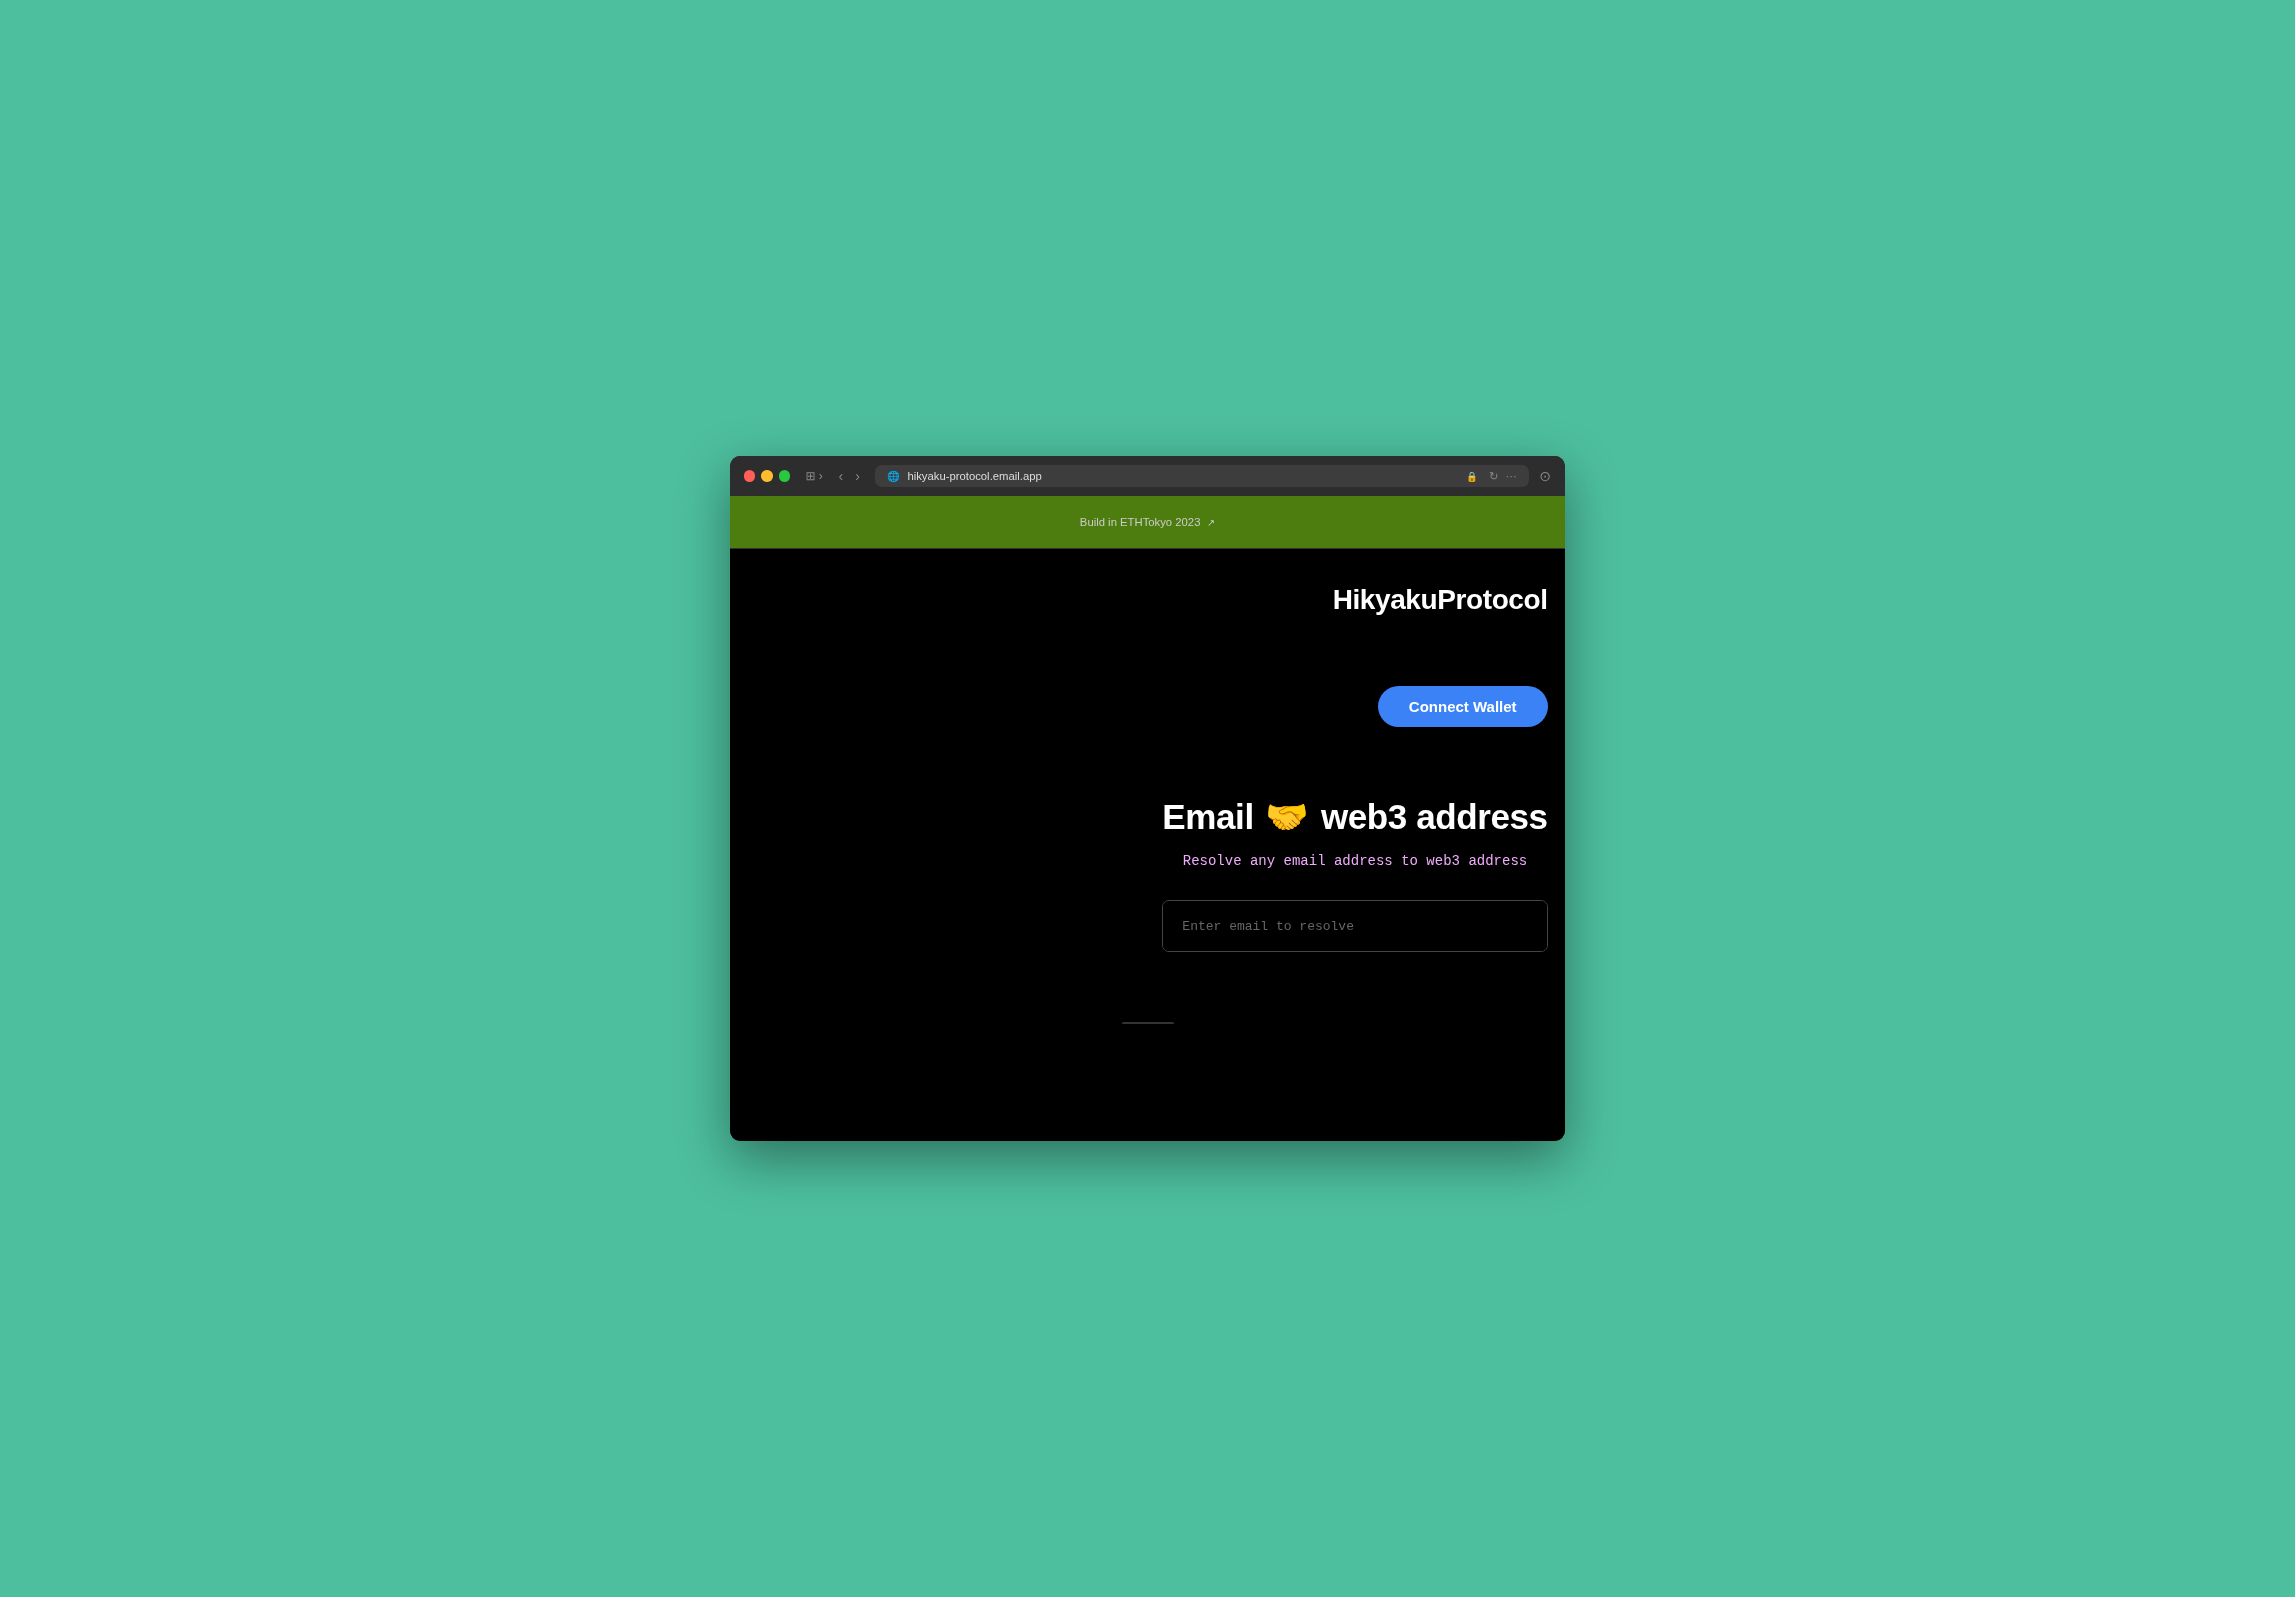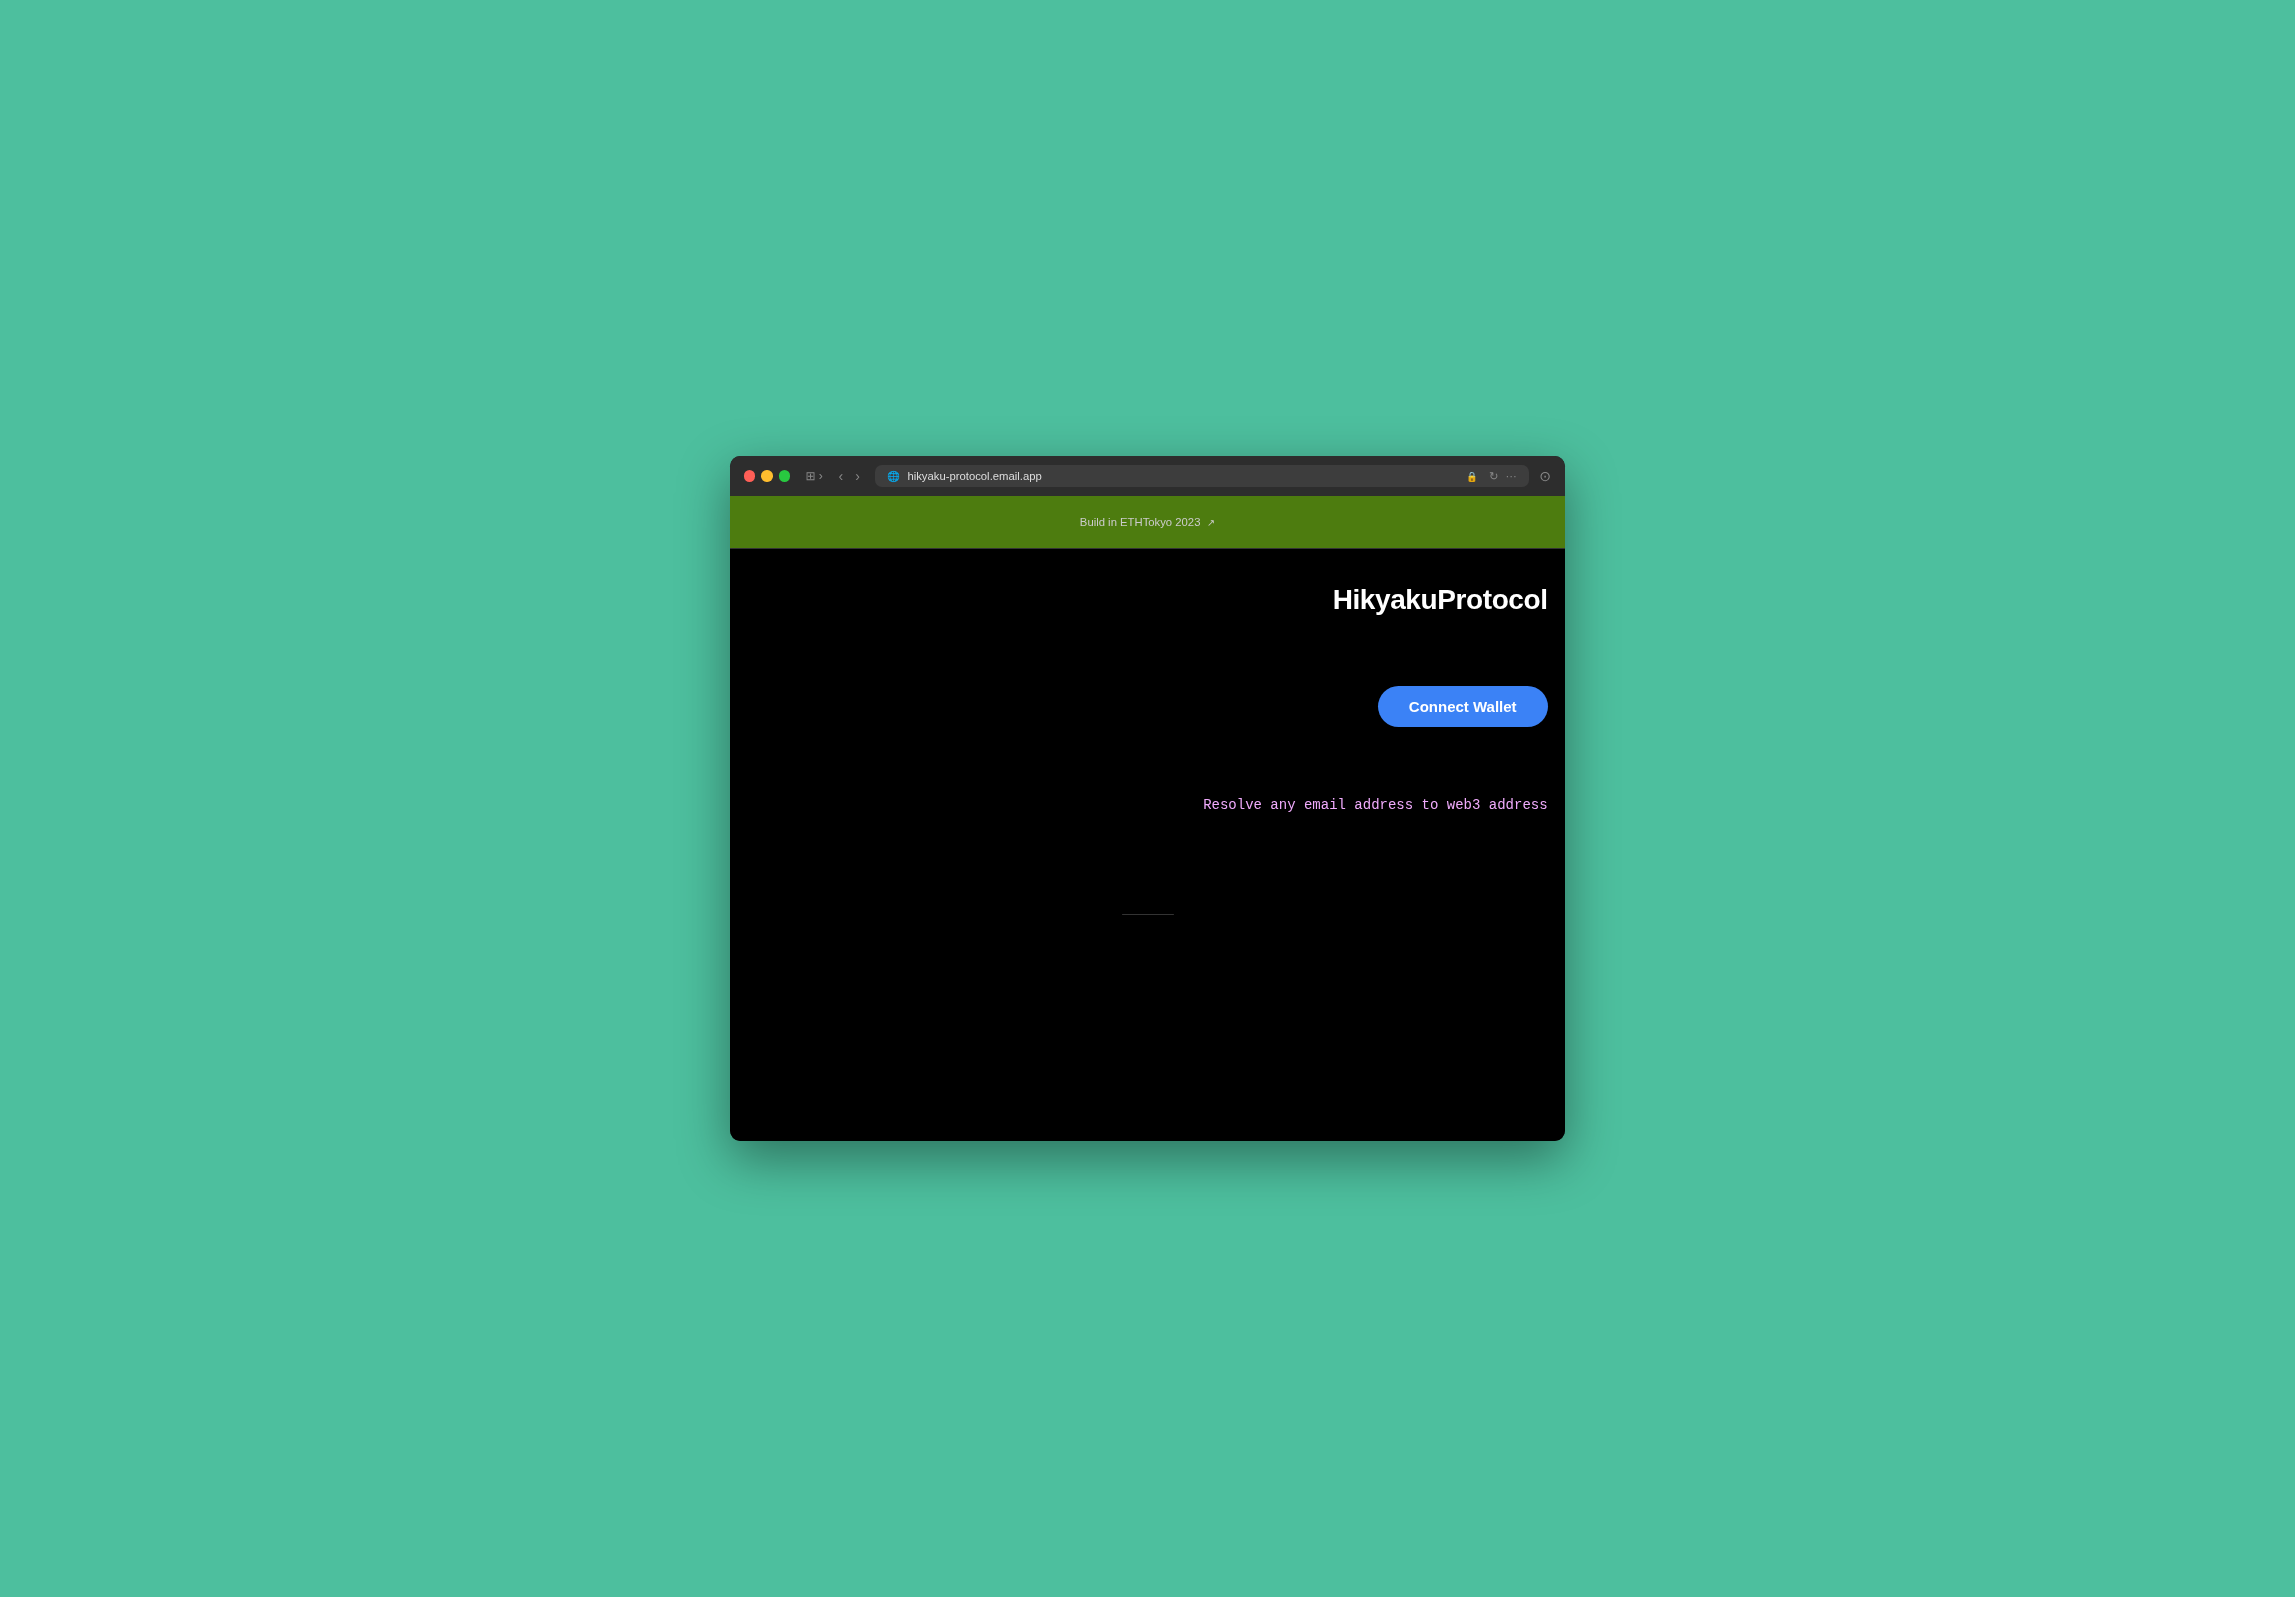--- a/index.html
+++ b/index.html
@@ -274,6 +274,11 @@
     <button class="connect-wallet-btn">Connect Wallet</button>
 
     <div class="hero-section">
+      <div class="hero-title">
+        <span>Email</span>
+        <span>🤝</span>
+        <span>web3 address</span>
+      </div>
       <p class="hero-subtitle">Resolve any email address to web3 address</p>
 
     </div>

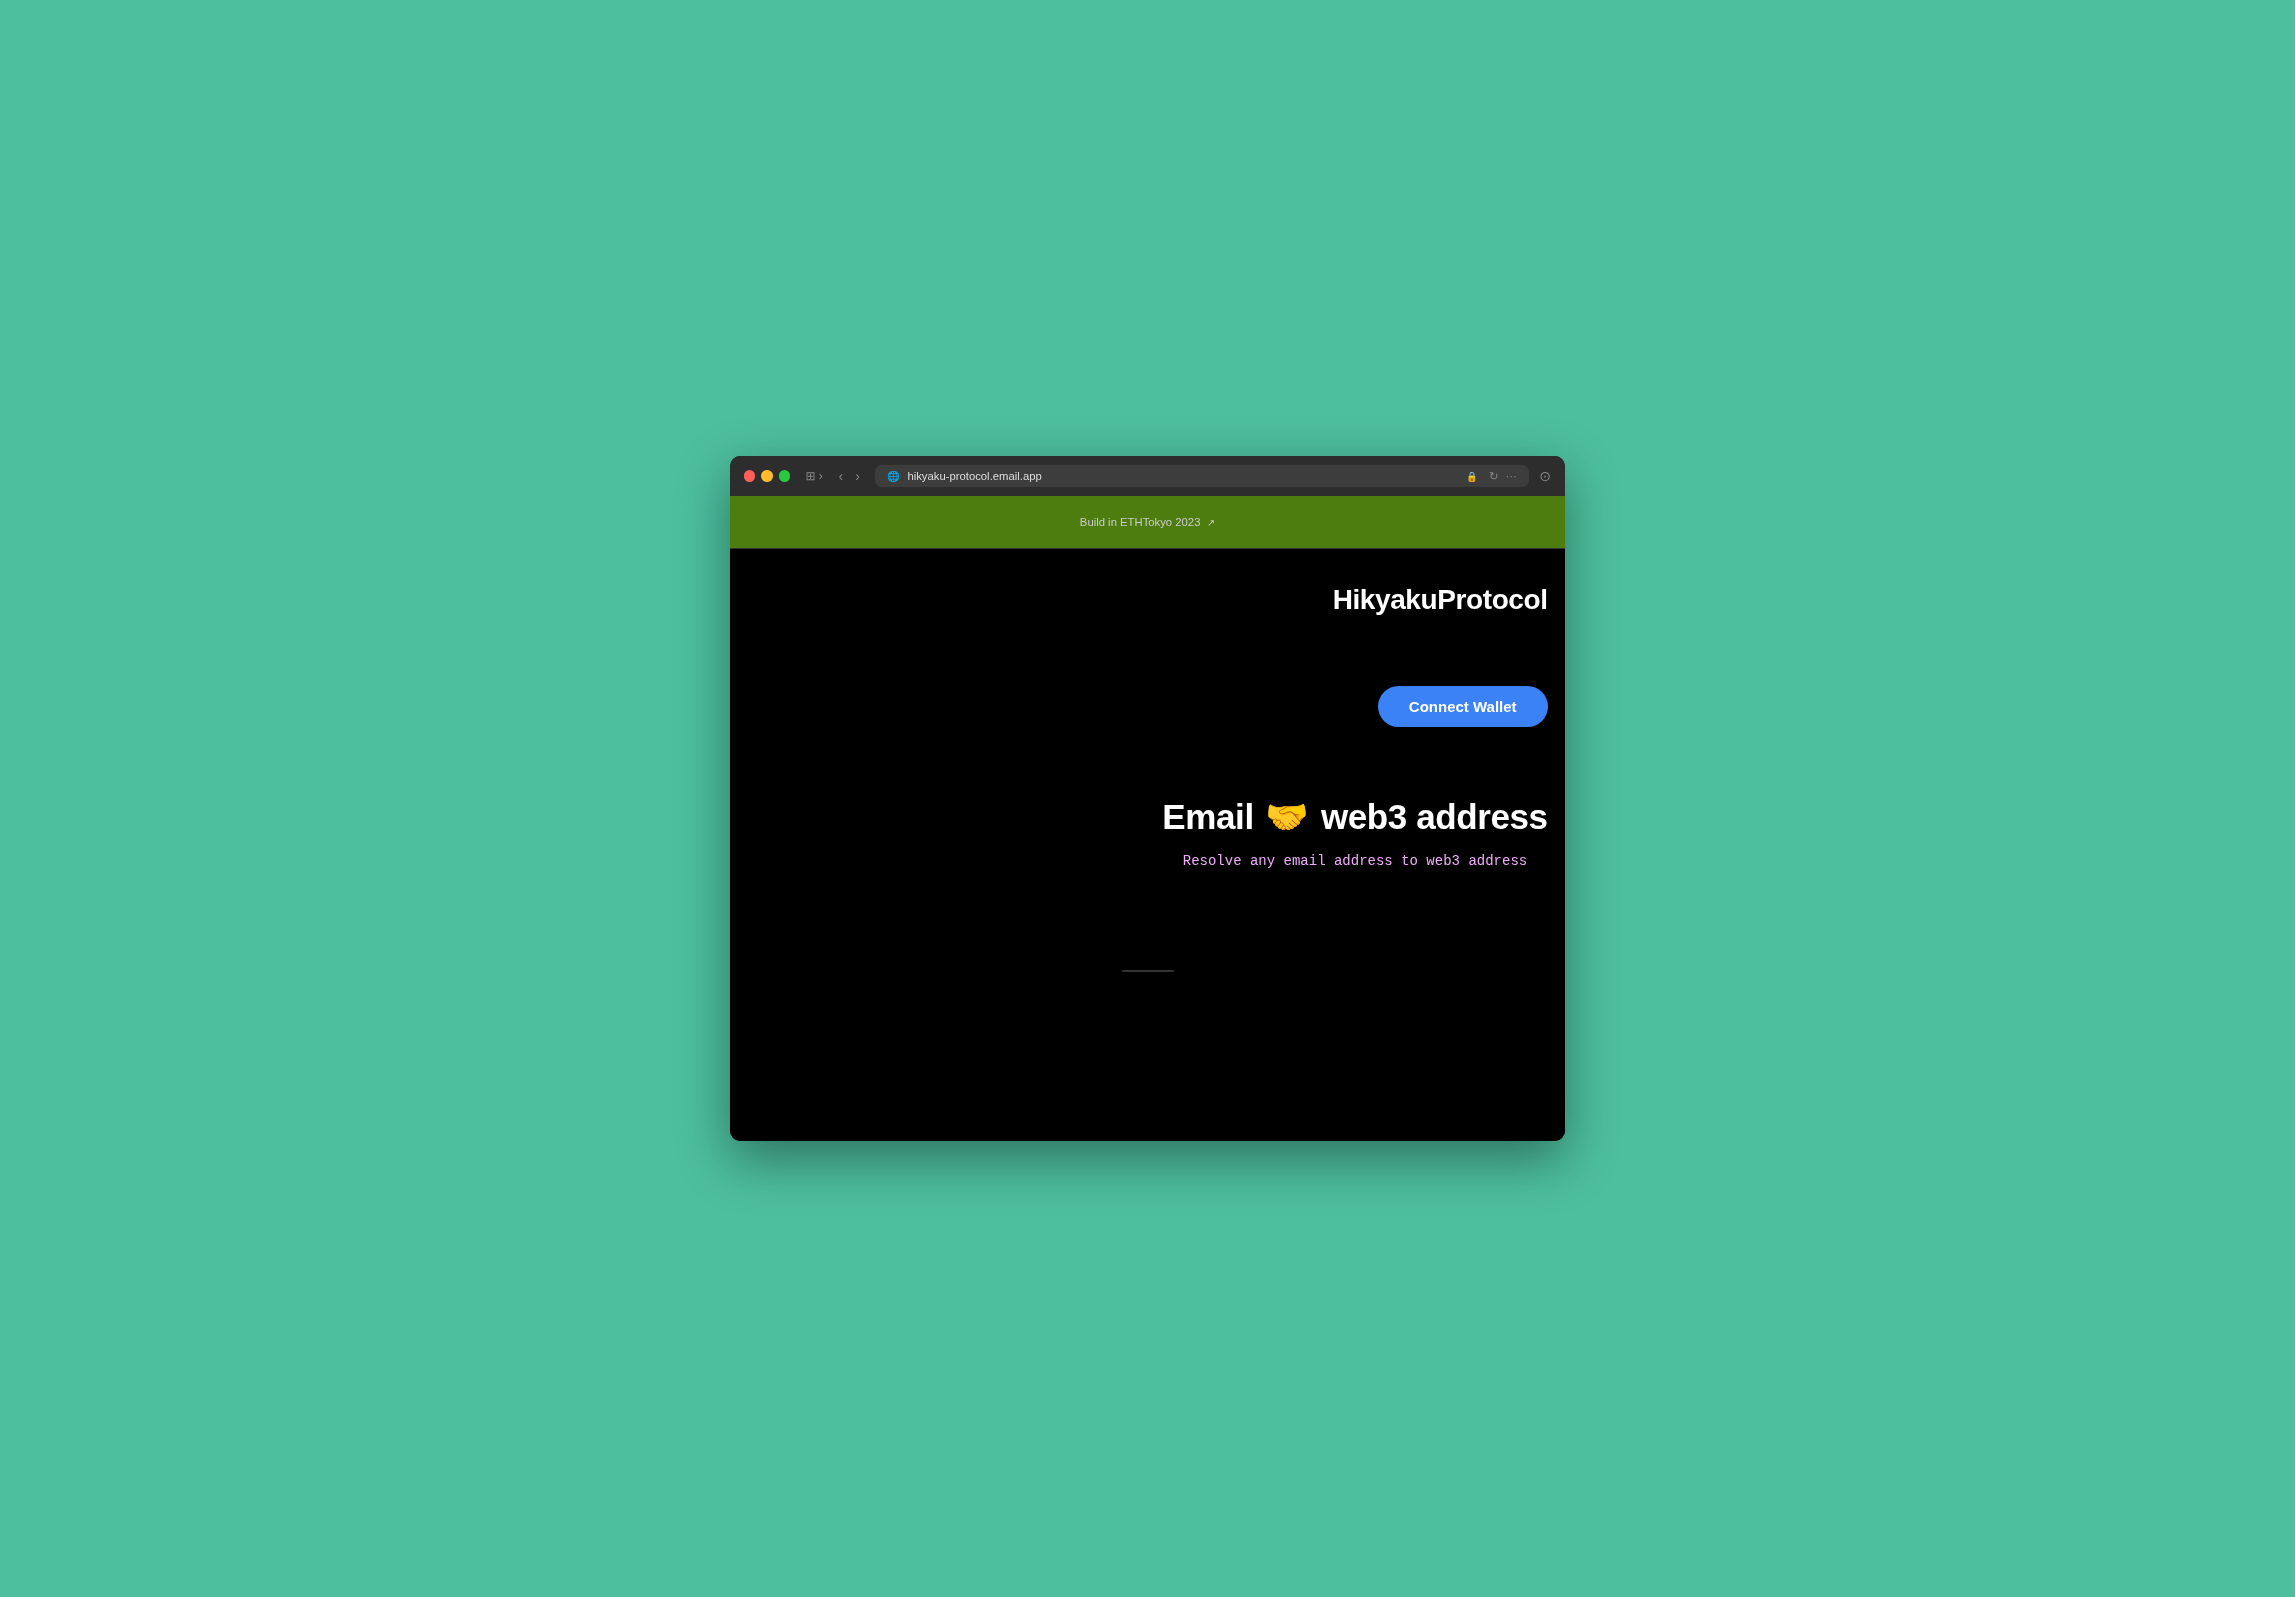--- a/index.html
+++ b/index.html
@@ -281,6 +281,9 @@
       </div>
       <p class="hero-subtitle">Resolve any email address to web3 address</p>
 
+      <div class="email-input-container">
+        <input type="email" class="email-input" placeholder="Enter email to resolve" style="">
+      </div>
     </div>
 
     <div class="divider-line"></div>

